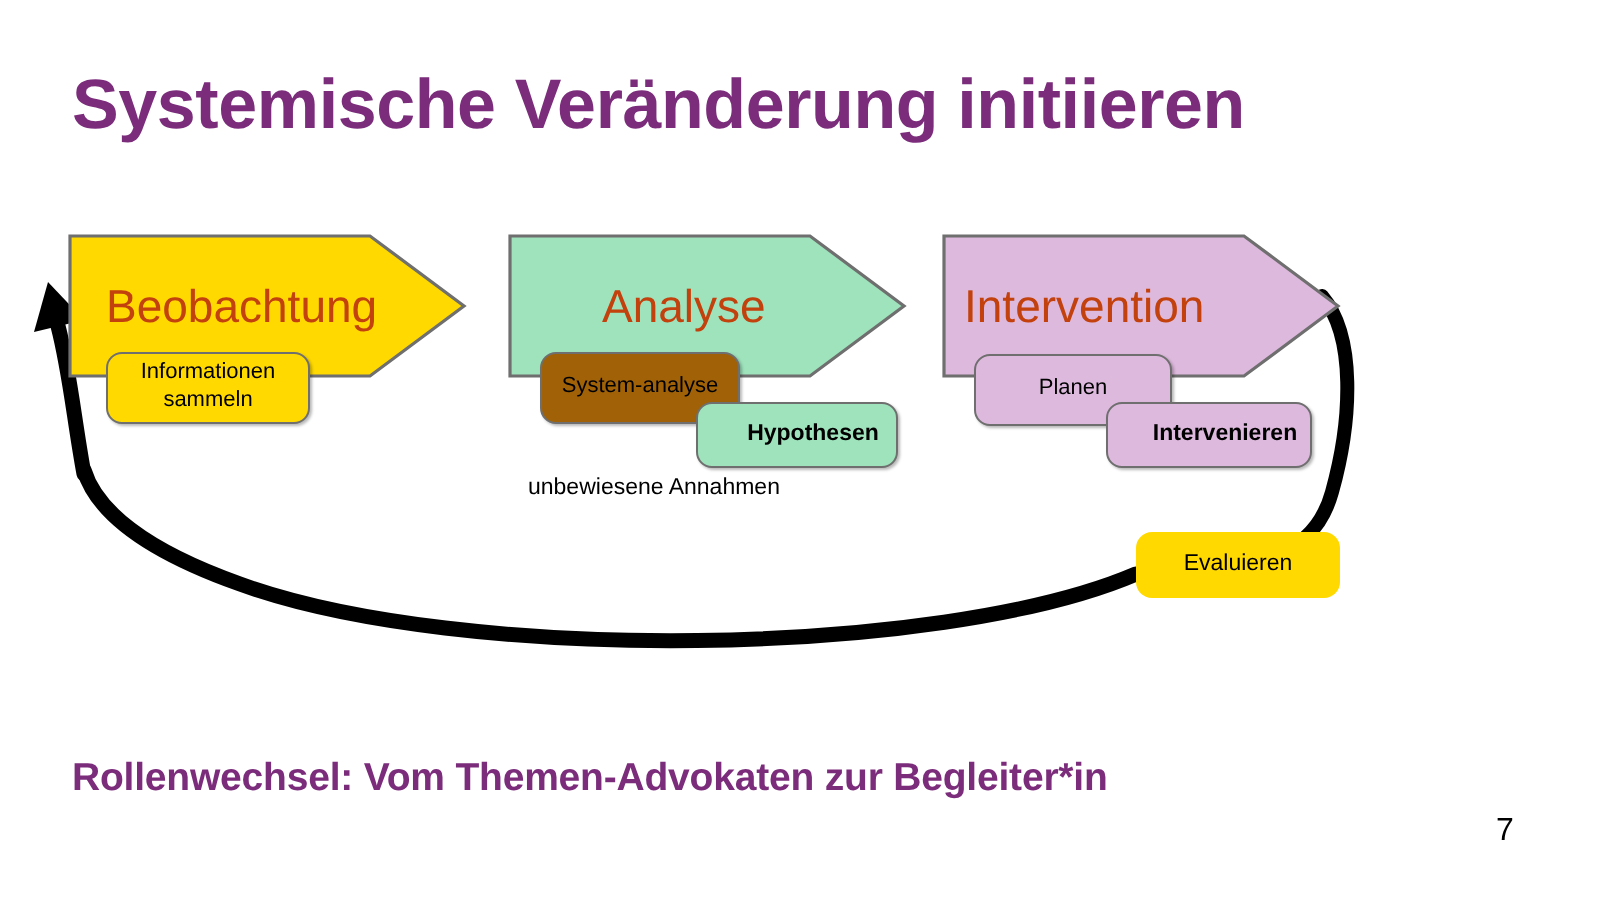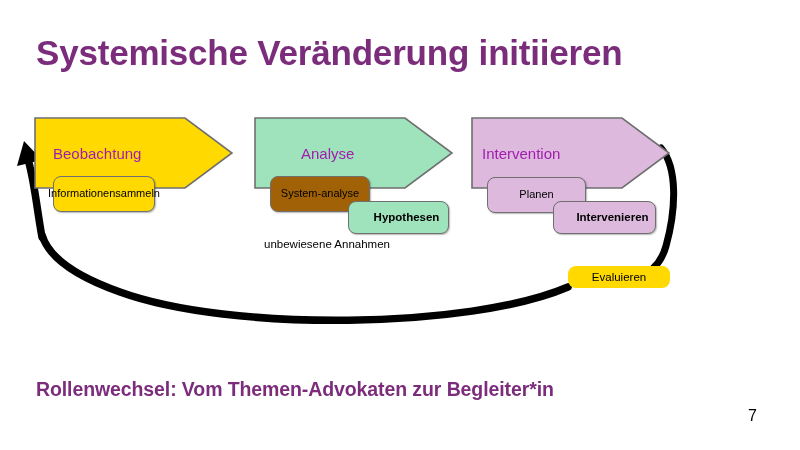--- a/index.html
+++ b/index.html
@@ -80,8 +80,8 @@
     clip-path: polygon(0 0, 76% 0, 100% 50%, 76% 100%, 0 100%);
   }
   .chevron-label {
-    font-size: 15px;
-    color: #a21caf;
+    font-size: 23px;
+    color: #c2410c;
     line-height: 1;
     white-space: nowrap;
   }

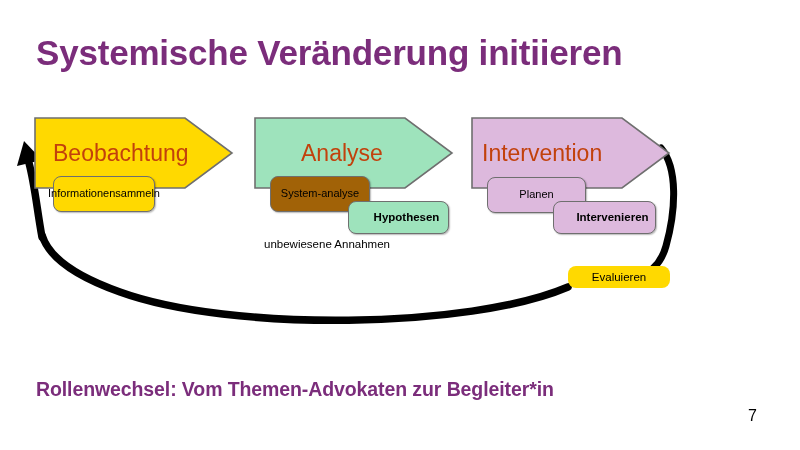--- a/index.html
+++ b/index.html
@@ -144,7 +144,7 @@
     <span class="chevron-label" style="margin-left:20px;">Beobachtung</span>
   </div>
 
-  <div class="pill" style="left:53px; top:176px; width:102px; height:36px; background:#ffd900; text-align:right;">
+  <div class="pill" style="left:53px; top:176px; width:102px; height:36px; background:#ffd900; flex-direction:column;text-align:right;">
     <span>Informationen</span>
     <span>sammeln</span>
   </div>

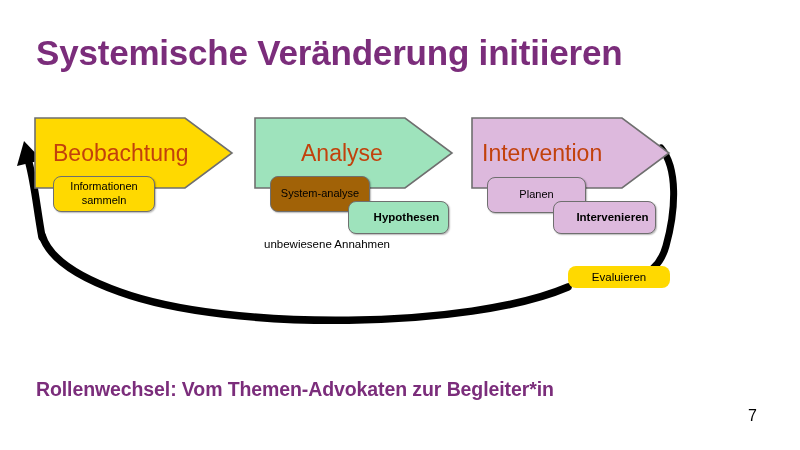--- a/index.html
+++ b/index.html
@@ -184,7 +184,7 @@
     <span>Intervenieren</span>
   </div>
 
-  <div class="pill" style="left:568px; top:266px; width:102px; height:22px; background:#ffd900; font-size:11.5px; border:none; box-shadow:none;">
+  <div class="pill" style="left:568px; top:266px; width:102px; height:33px; background:#ffd900; font-size:11.5px; border:none; box-shadow:none;">
     <span>Evaluieren</span>
   </div>
 

